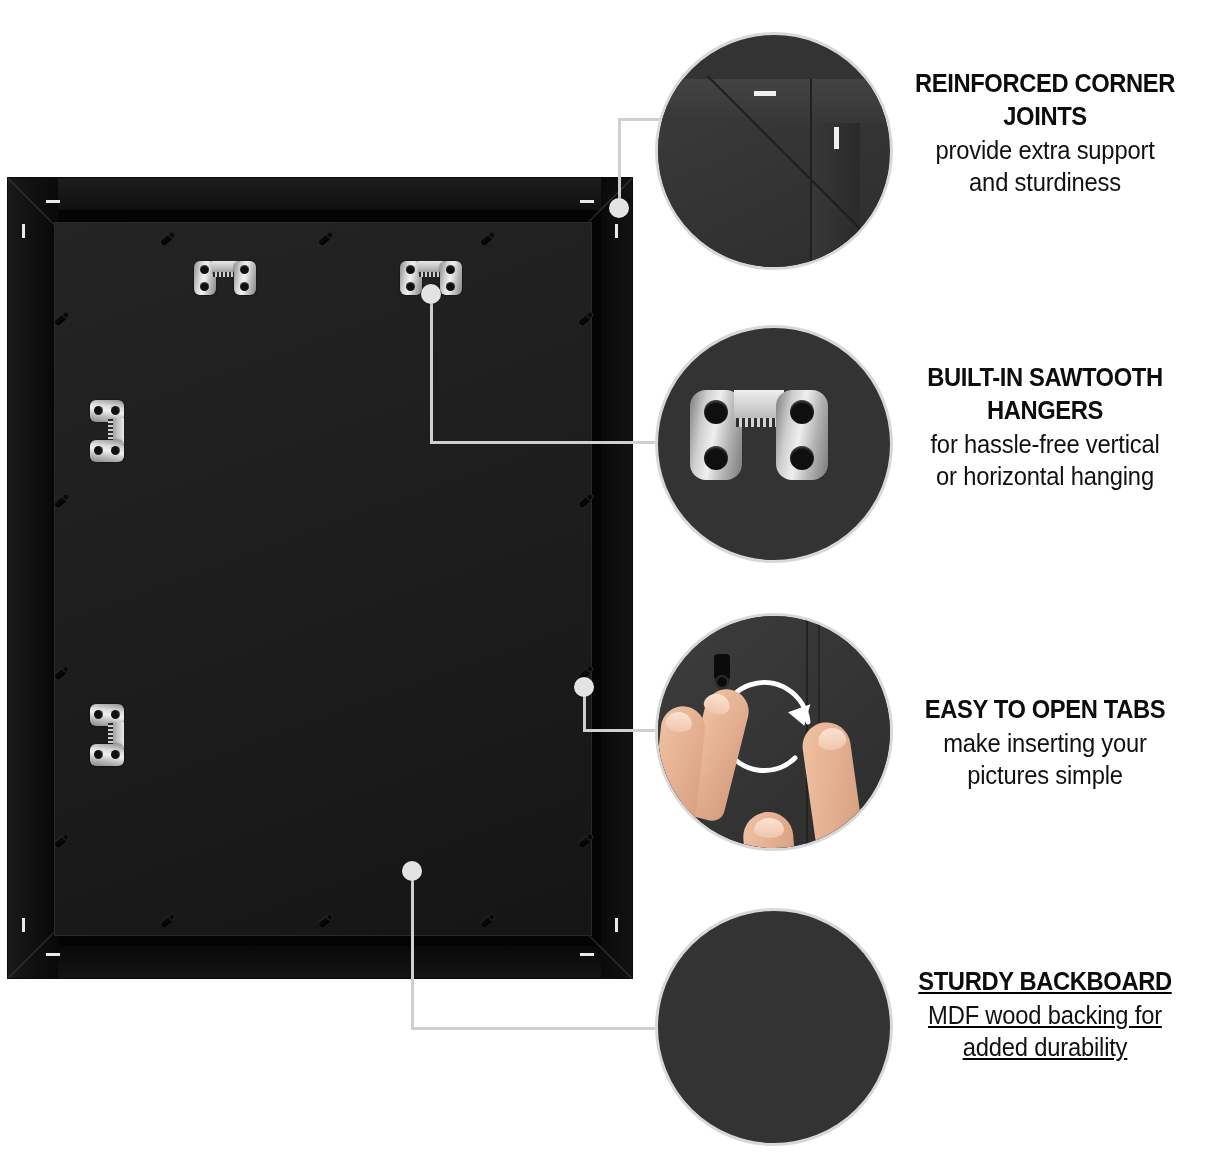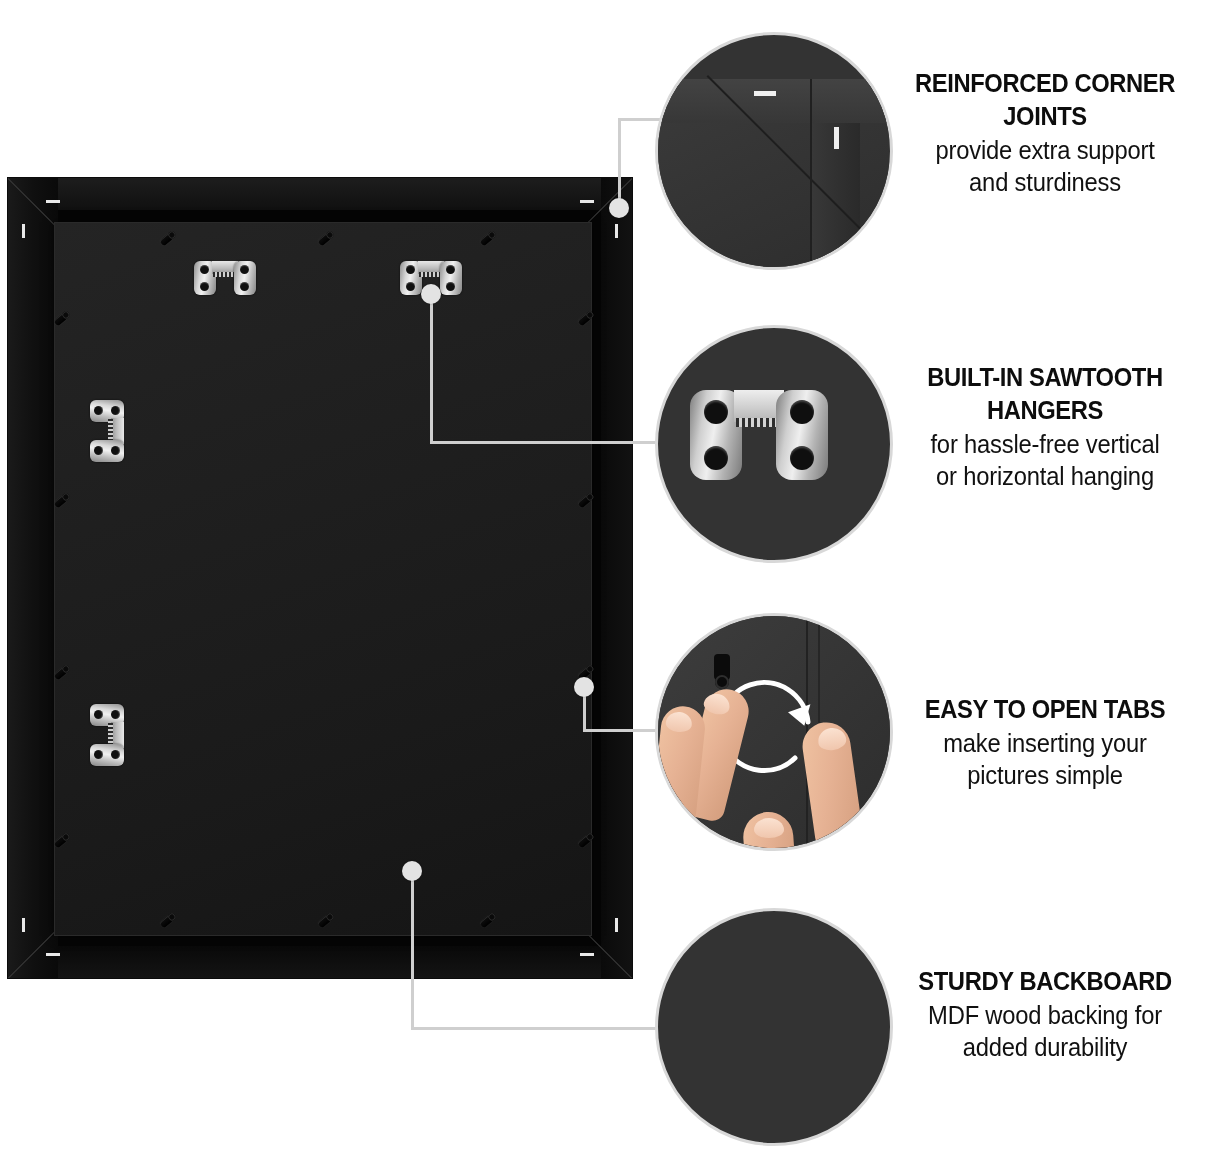--- a/index.html
+++ b/index.html
@@ -344,7 +344,7 @@
 
   <div class="callout">
     <div class="bubble" style="left:655px;top:908px;width:232px;height:232px;background:#333333;"></div>
-    <div class="calloutText" style="left:884px;top:966px;width:322px;">
+    <div class="calloutText" style="left:884px;top:966px;width:322px;text-decoration:underline;">
       <h3>STURDY BACKBOARD</h3>
       <p>MDF wood backing for</p>
       <p>added durability</p>

